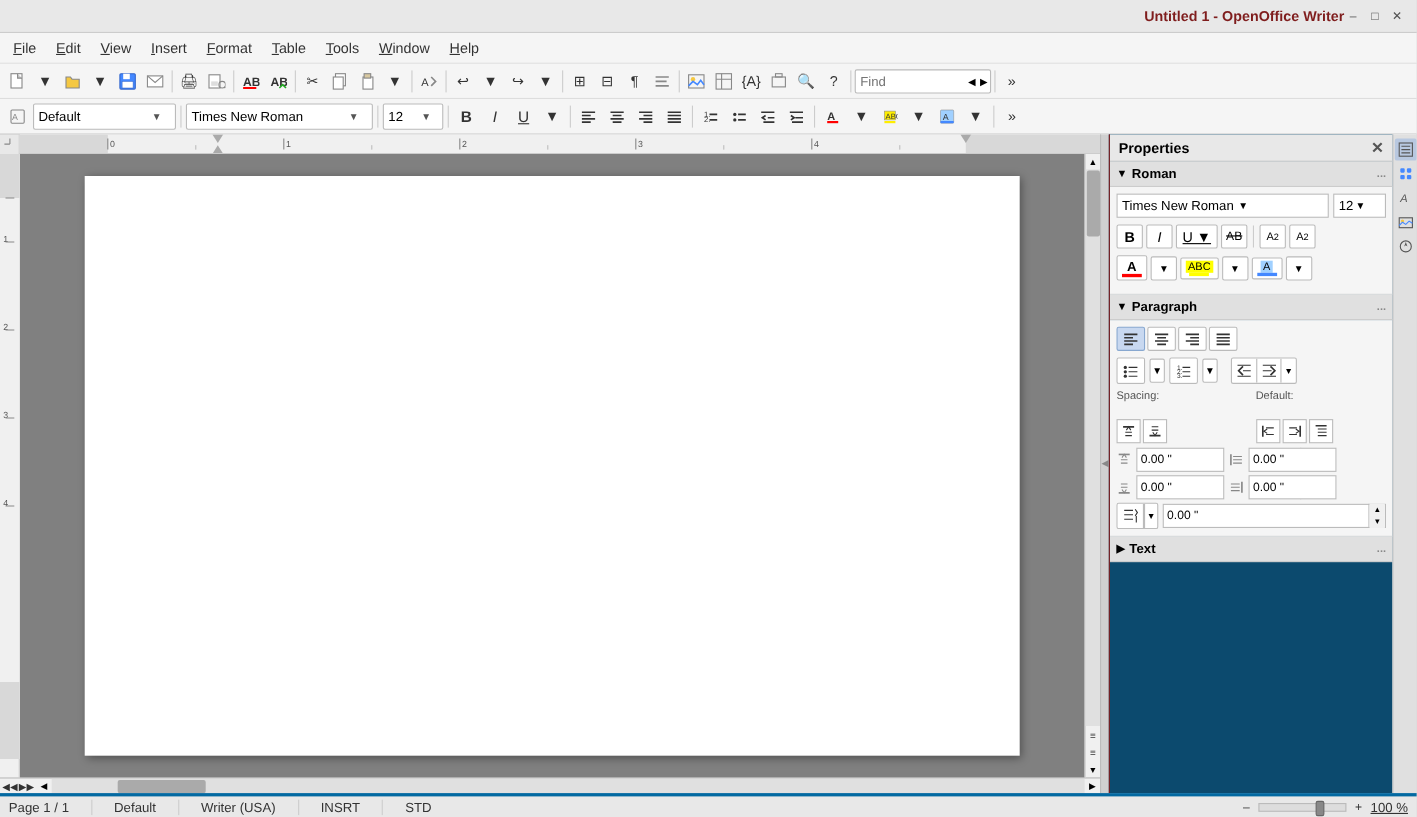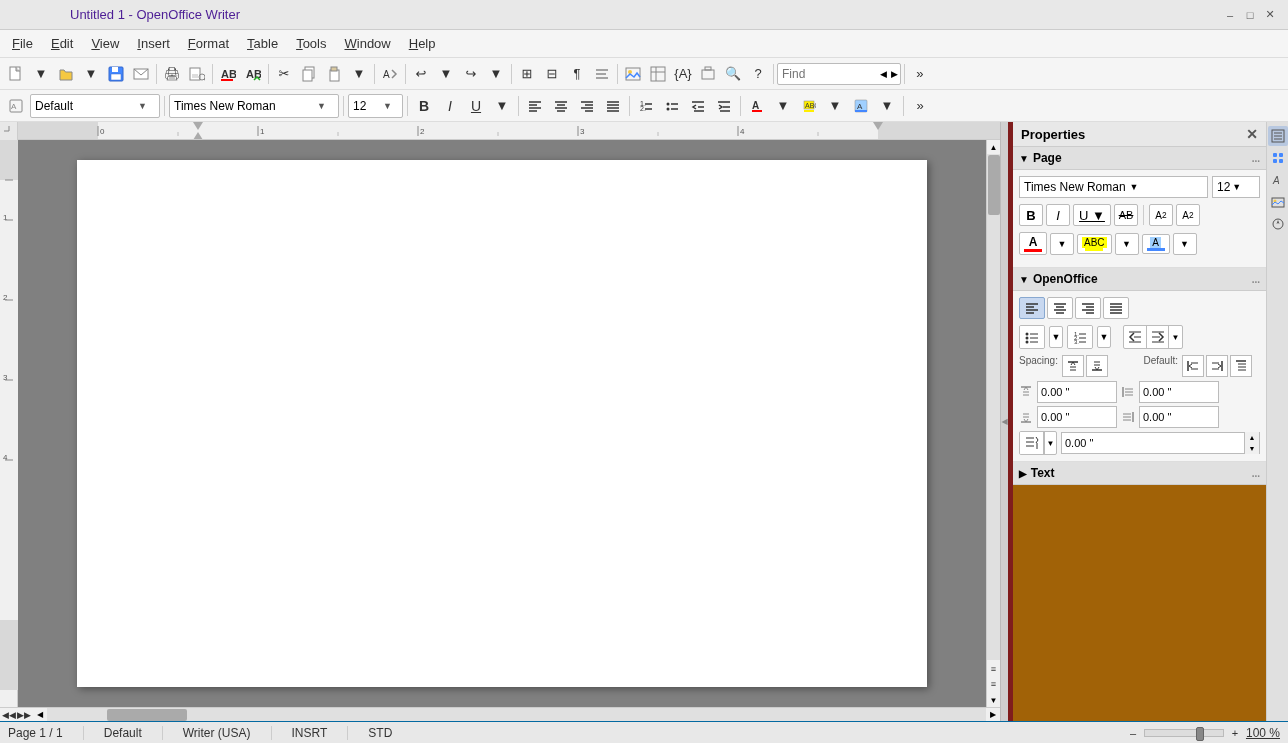--- a/index.html
+++ b/index.html
@@ -16,7 +16,7 @@
       border-bottom: 1px solid #ccc;
       flex-shrink: 0;
     }
-    .title-bar-title { font-size: 13px; color: #4c1d95; flex: 1; text-align: left; }
+    .title-bar-title { font-size: 13px; color: #7f1d1d; flex: 1; text-align: right; font-weight: bold; }
     .title-bar-controls { display: flex; gap: 4px; }
     .title-btn {
       width: 16px; height: 16px; display: flex; align-items: center; justify-content: center;

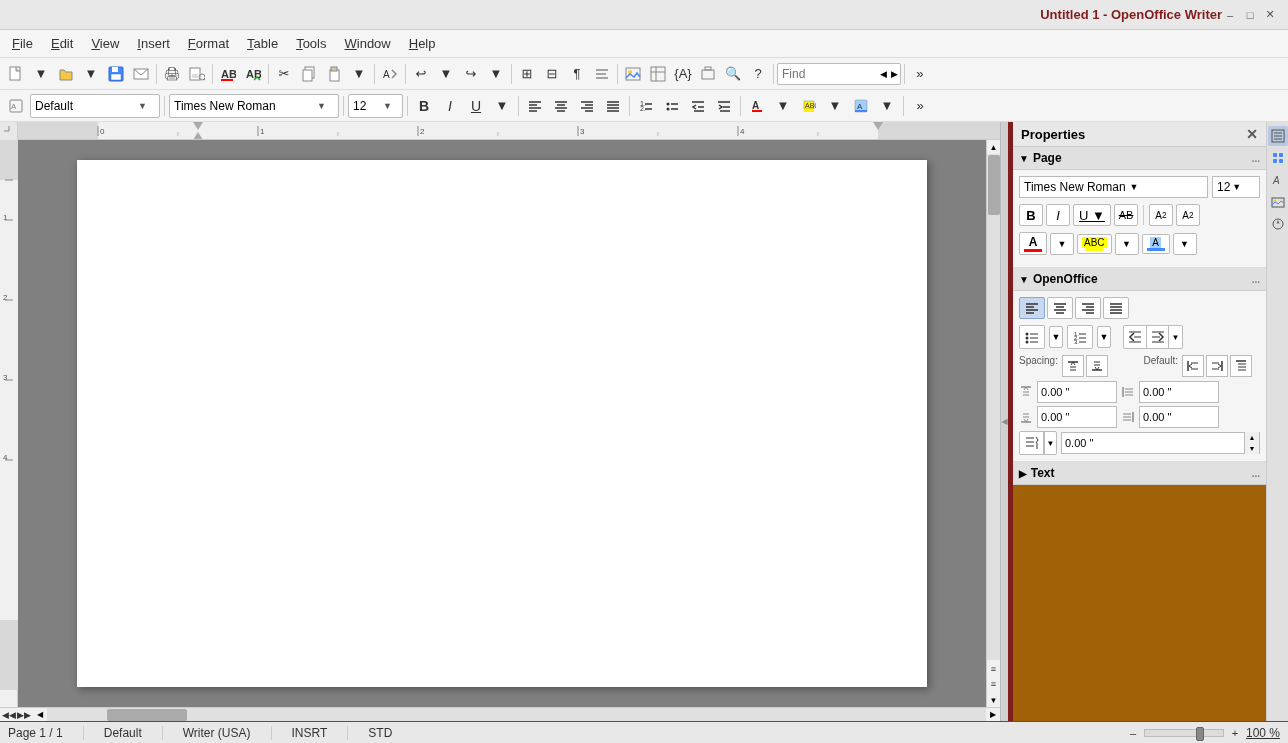--- a/index.html
+++ b/index.html
@@ -163,8 +163,8 @@
     
     .properties-panel {
       width: 258px;
-      background: #a16207;
-      border-left: 5px solid #7f1d1d;
+      background: #0c4a6e;
+      border-left: 1px solid #7f1d1d;
       display: flex;
       flex-direction: column;
       flex-shrink: 0;

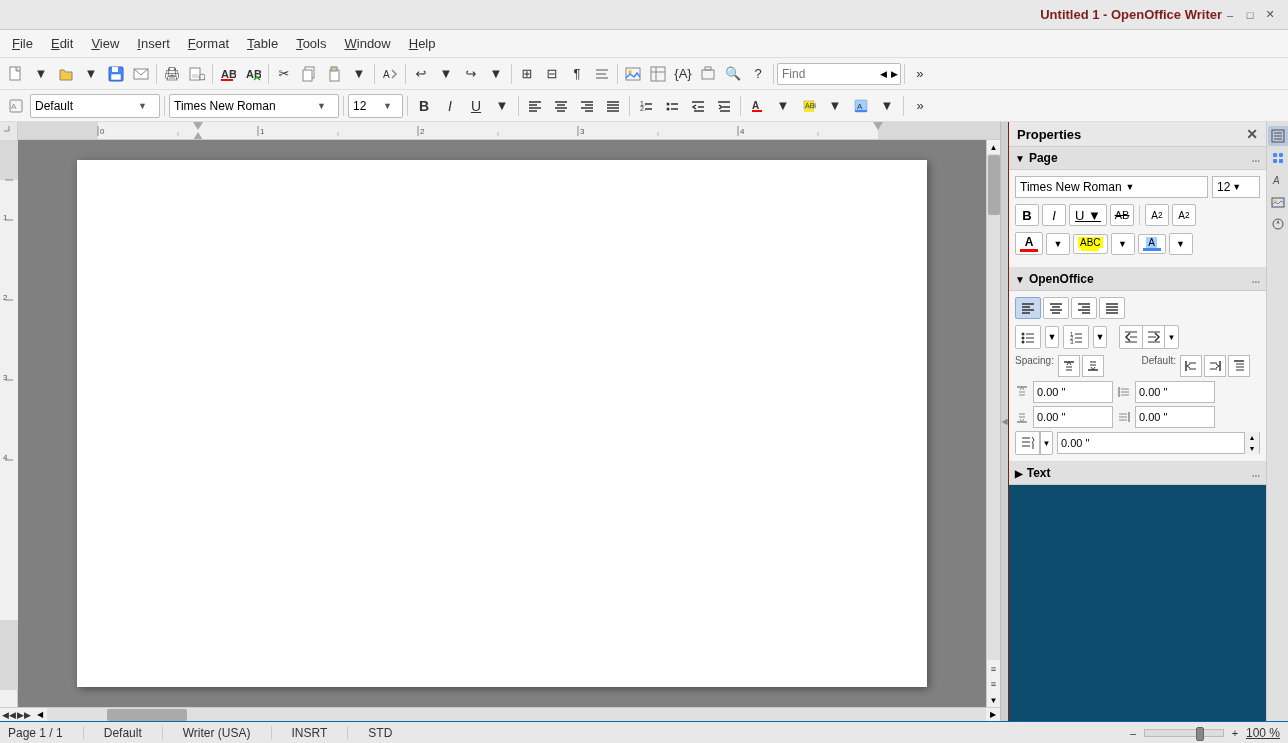--- a/index.html
+++ b/index.html
@@ -785,7 +785,7 @@
 
     <div class="section-header">
       <span class="section-toggle">▼</span>
-      <span>Page</span>
+      <span>Roman</span>
       <span class="section-more">...</span>
     </div>
     <div class="section-content">

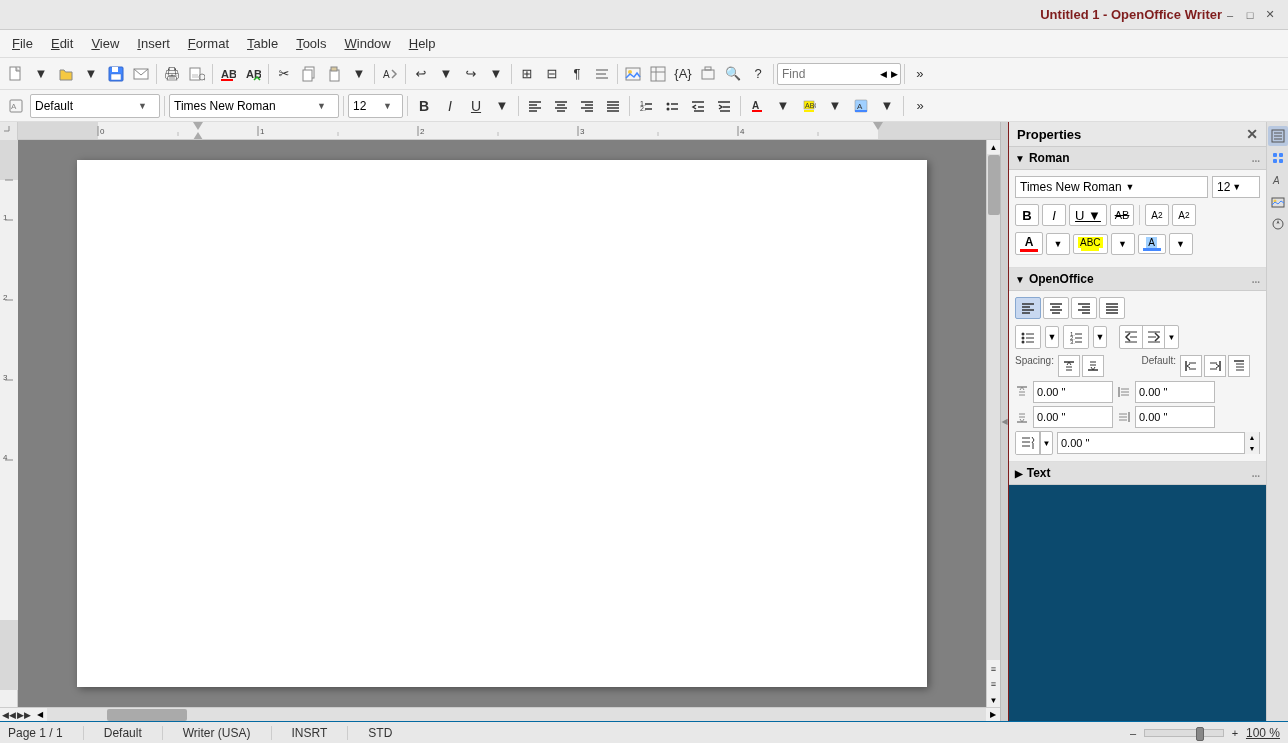--- a/index.html
+++ b/index.html
@@ -834,7 +834,7 @@
 
     <div class="section-header">
       <span class="section-toggle">▼</span>
-      <span>OpenOffice</span>
+      <span>Paragraph</span>
       <span class="section-more">...</span>
     </div>
     <div class="section-content">

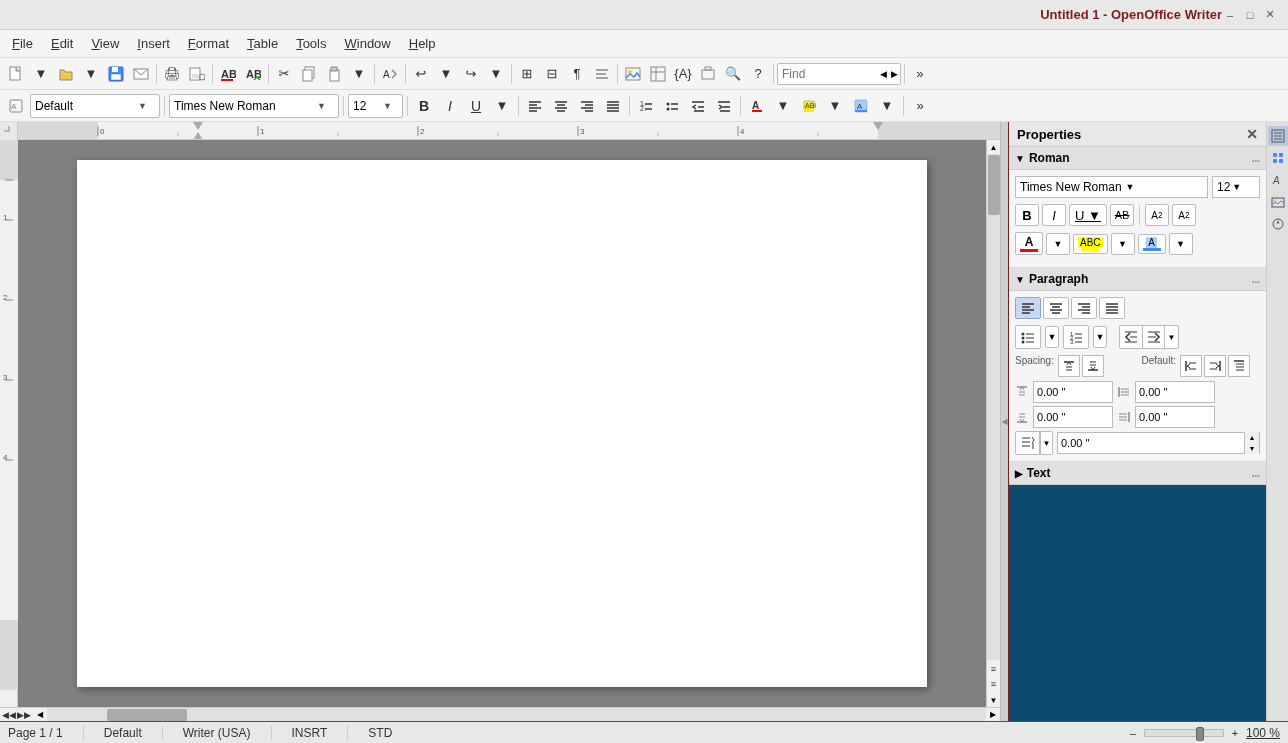--- a/index.html
+++ b/index.html
@@ -401,7 +401,7 @@
 
     
     .two-col { display: flex; gap: 8px; }
-    .col-half { flex: 1; display: flex; gap: 4px; text-align: right; }
+    .col-half { flex: 1; display: flex; flex-direction: column; gap: 15px; }
   </style>
 </head>
 <body>

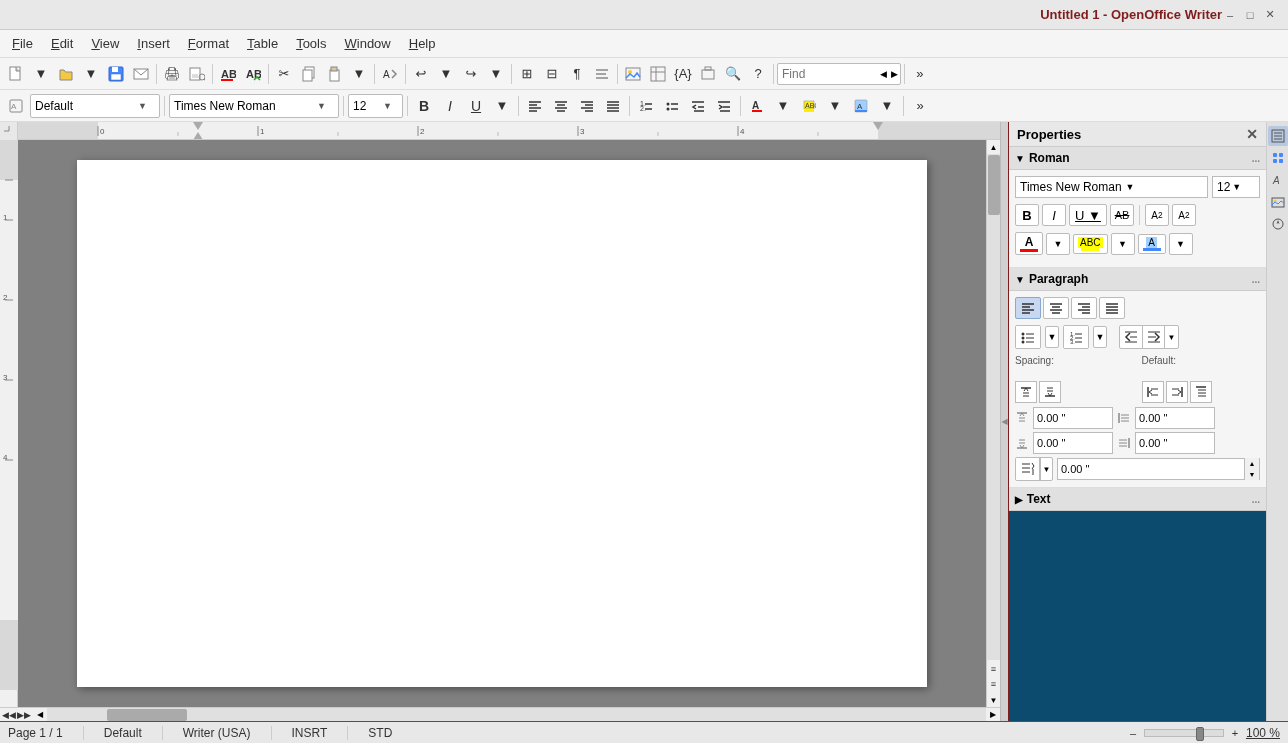--- a/index.html
+++ b/index.html
@@ -343,7 +343,7 @@
     .status-bar {
       height: 22px;
       background: #e8e8e8;
-      border-top: 1px solid #0369a1;
+      border-top: 3px solid #0369a1;
       display: flex;
       align-items: center;
       padding: 0 8px;

